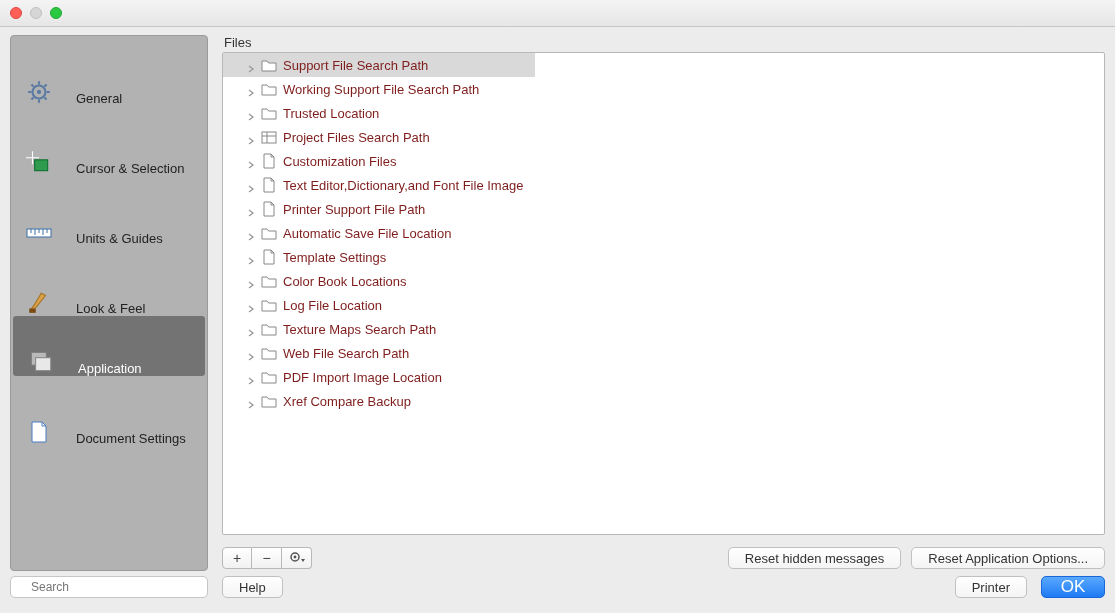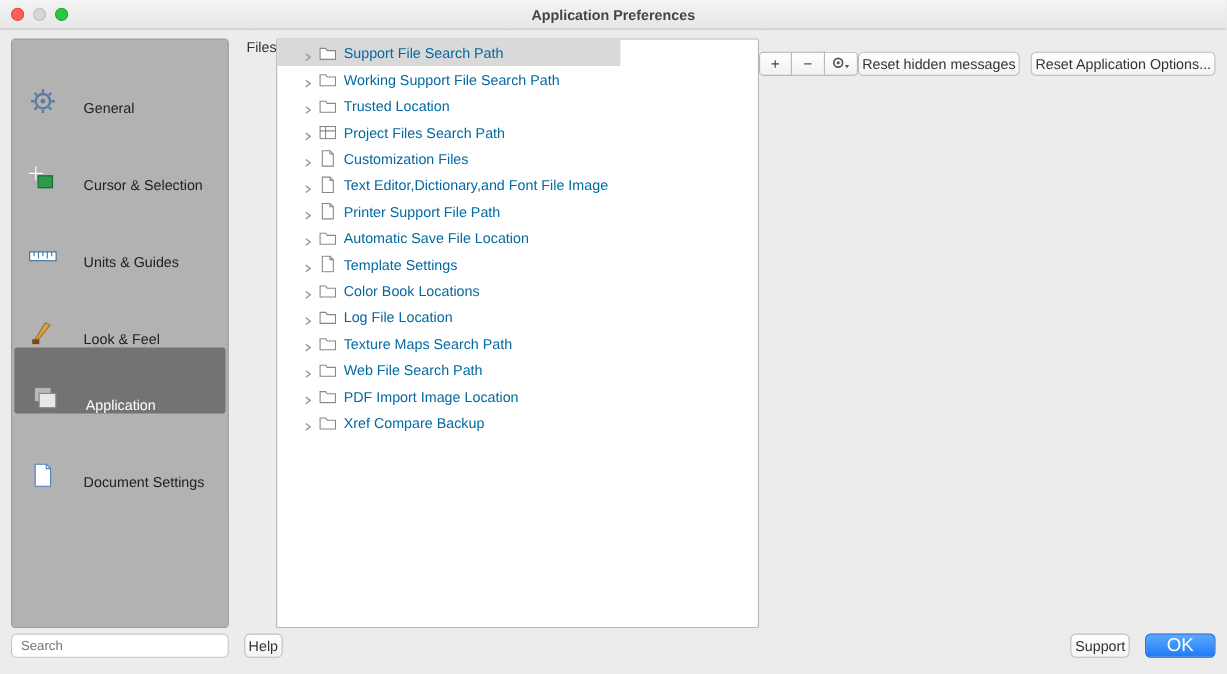--- a/index.html
+++ b/index.html
@@ -110,7 +110,6 @@
     <div class="dot y"></div>
     <div class="dot g"></div>
   </div>
-  <div class="title">Application Preferences</div>
 </div>
 
 <div class="body">

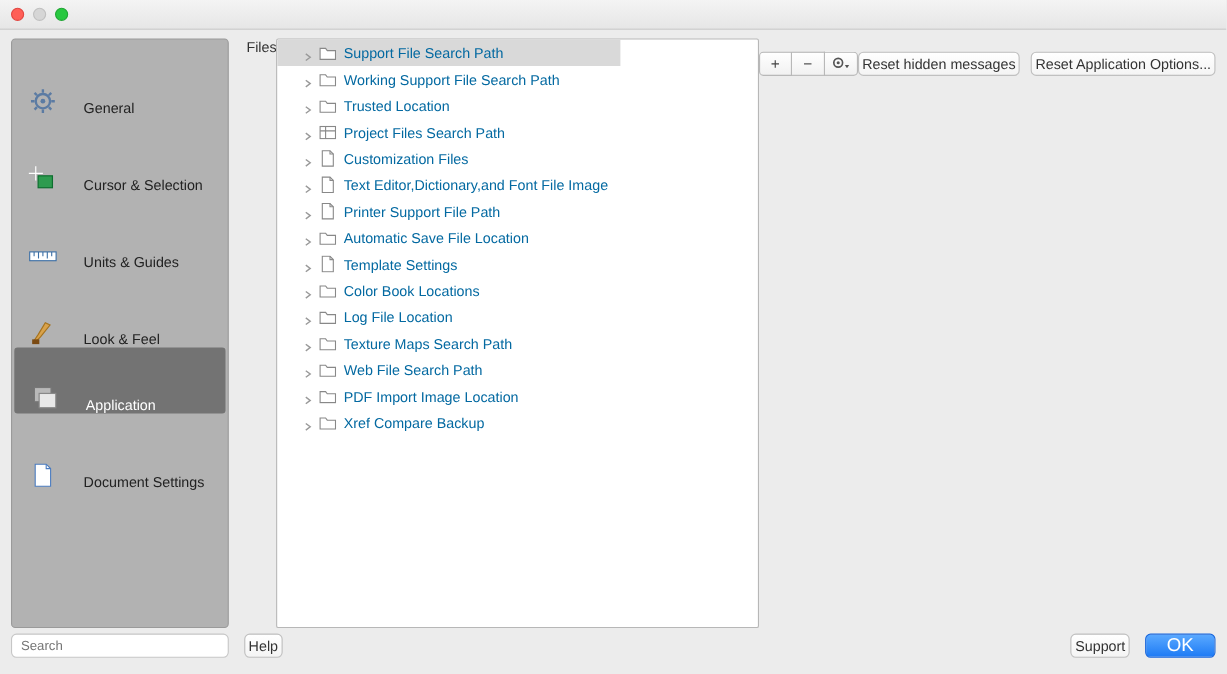--- a/index.html
+++ b/index.html
@@ -43,7 +43,7 @@
 }
 .sb-item.active { background: #737373; color: #fff; border-radius: 3px; margin: 0 2px; height: 60px; }
 .sb-icon { width: 28px; height: 28px; display: flex; align-items: center; justify-content: center; }
-.main { flex: 1; display: flex; flex-direction: row; }
+.main { flex: 1; display: flex; flex-direction: column; }
 .section-label { font-size: 13px; color: #333; margin-bottom: 2px; padding-left: 2px; }
 .listbox {
   flex: 1;

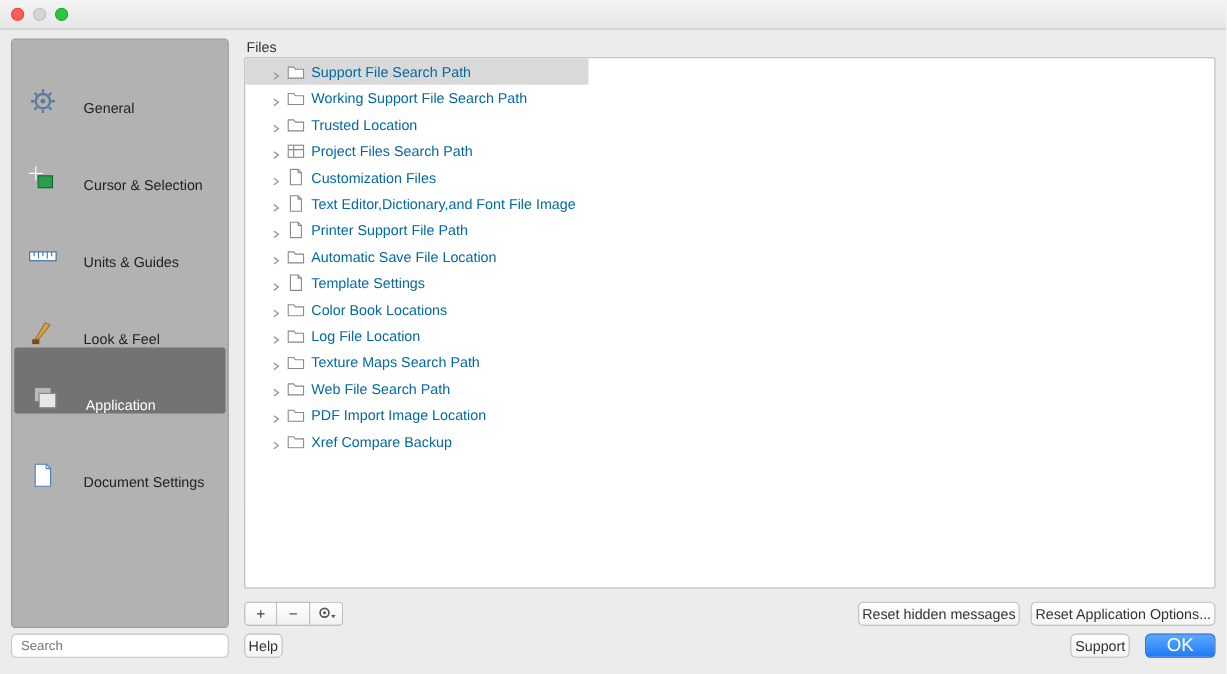--- a/index.html
+++ b/index.html
@@ -55,7 +55,7 @@
 .row {
   display: flex; align-items: center; gap: 6px;
   height: 24px; padding: 0 24px;
-  font-size: 13px; color: #0369a1;
+  font-size: 13px; color: #7f1d1d;
 }
 .row.sel { background: #d9d9d9; }
 .chev {

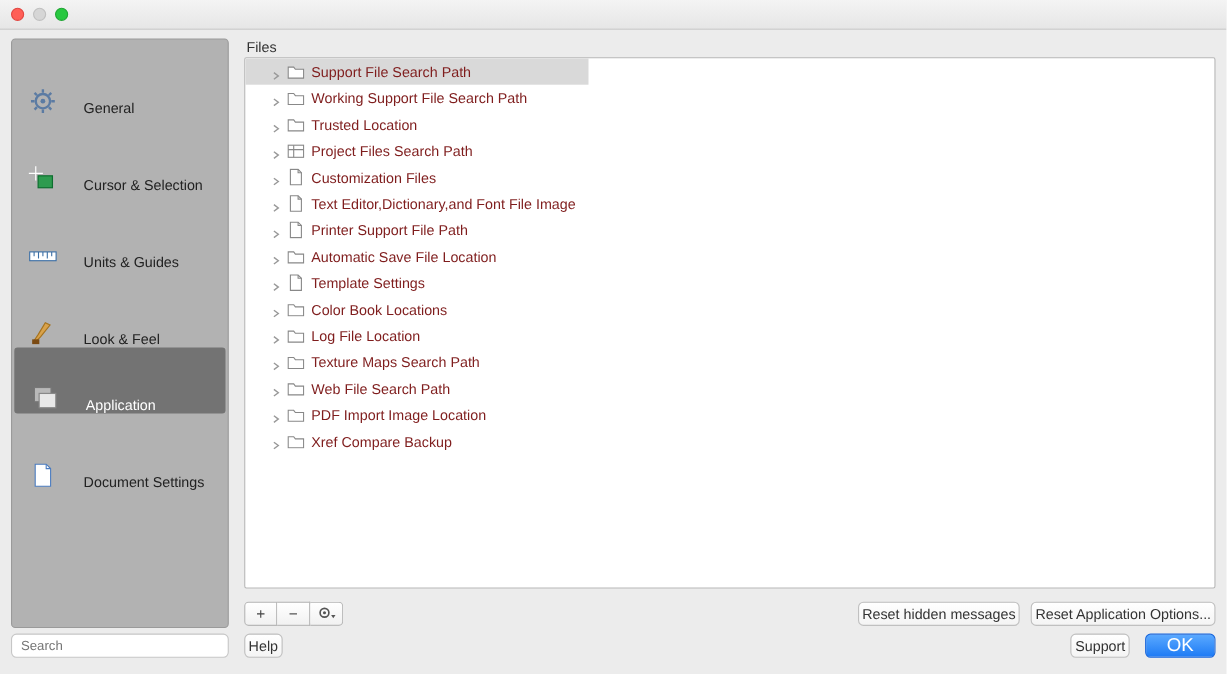--- a/index.html
+++ b/index.html
@@ -78,7 +78,7 @@
 .seg button:last-child { border-radius: 0 4px 4px 0; }
 .btns { display: flex; gap: 10px; }
 .pushbtn {
-  height: 22px; padding: 0 3px;
+  height: 22px; padding: 0 16px;
   background: linear-gradient(#ffffff,#f4f4f4);
   border: 1px solid #c0c0c0; border-radius: 5px;
   font-size: 13px; color: #333;

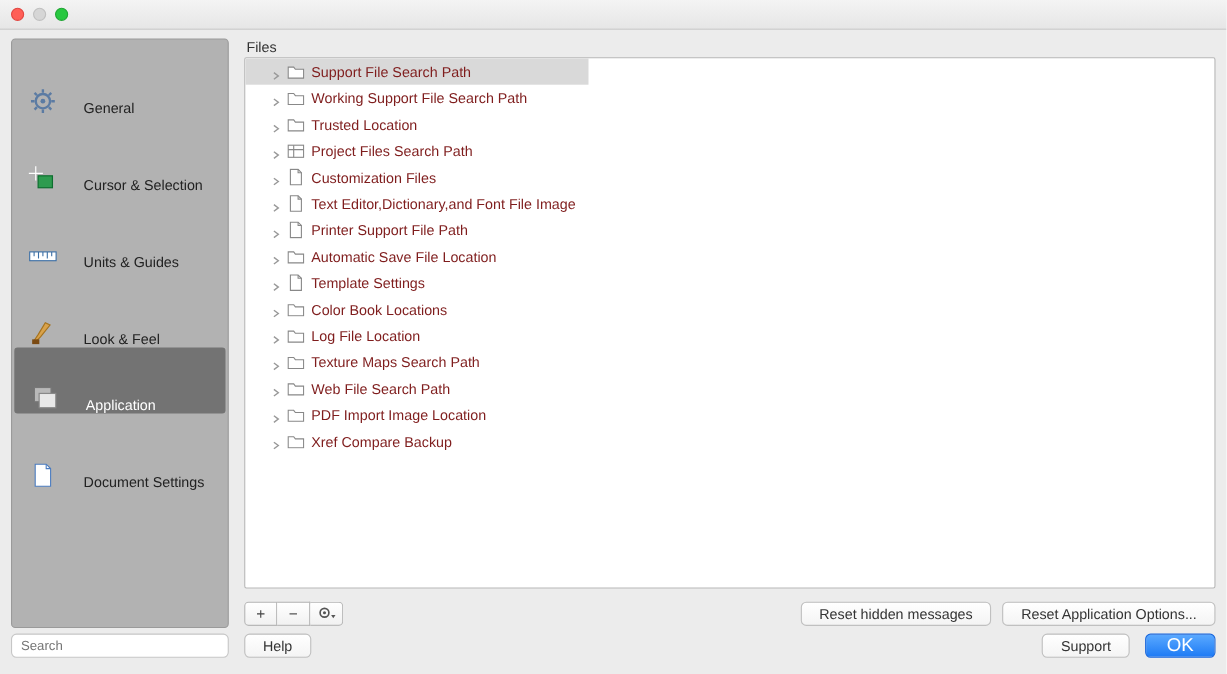--- a/index.html
+++ b/index.html
@@ -90,7 +90,7 @@
 .search {
   width: 198px; height: 22px;
   border: 1px solid #c6c6c6; border-radius: 5px;
-  background: #fff; padding: 0 8px; font-size: 12px;
+  background: #fff; padding: 0 20px; font-size: 12px;
   color: #999;
 }
 .footer-spacer { flex: 1; }

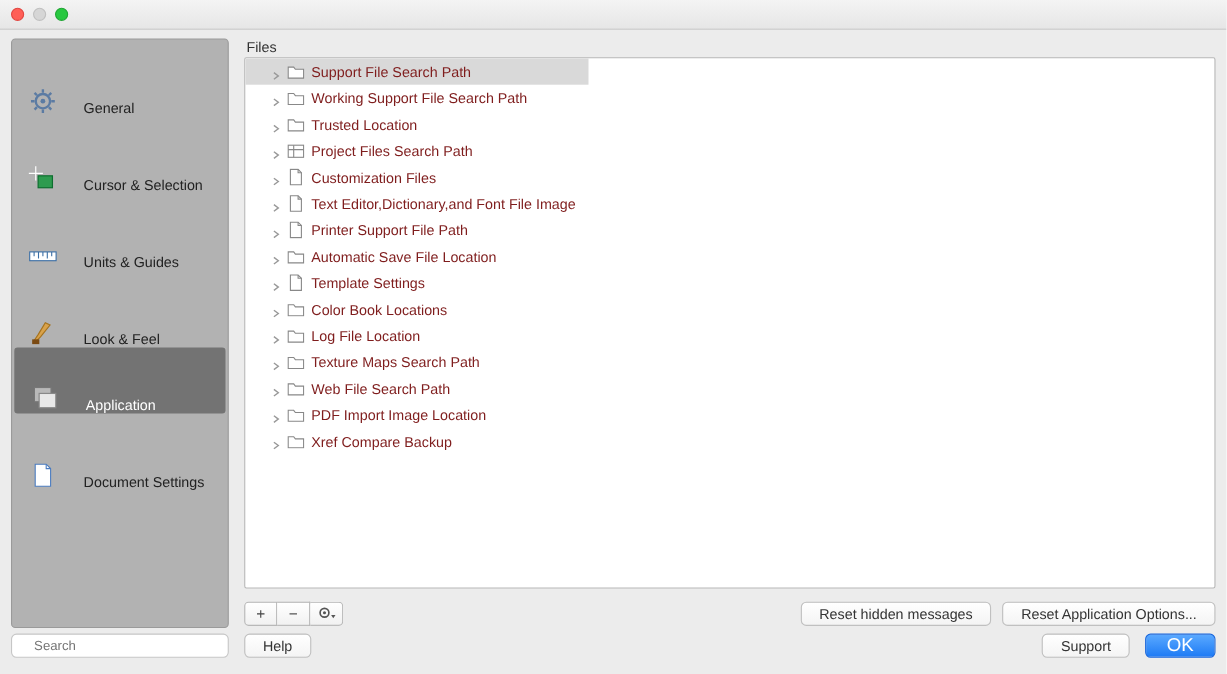--- a/index.html
+++ b/index.html
@@ -394,7 +394,7 @@
   <input class="search" placeholder="Search" style="">
   <button class="pushbtn">Help</button>
   <div class="footer-spacer"></div>
-  <button class="pushbtn">Support</button>
+  <button class="pushbtn">Printer</button>
   <button class="okbtn">OK</button>
 </div>
 

